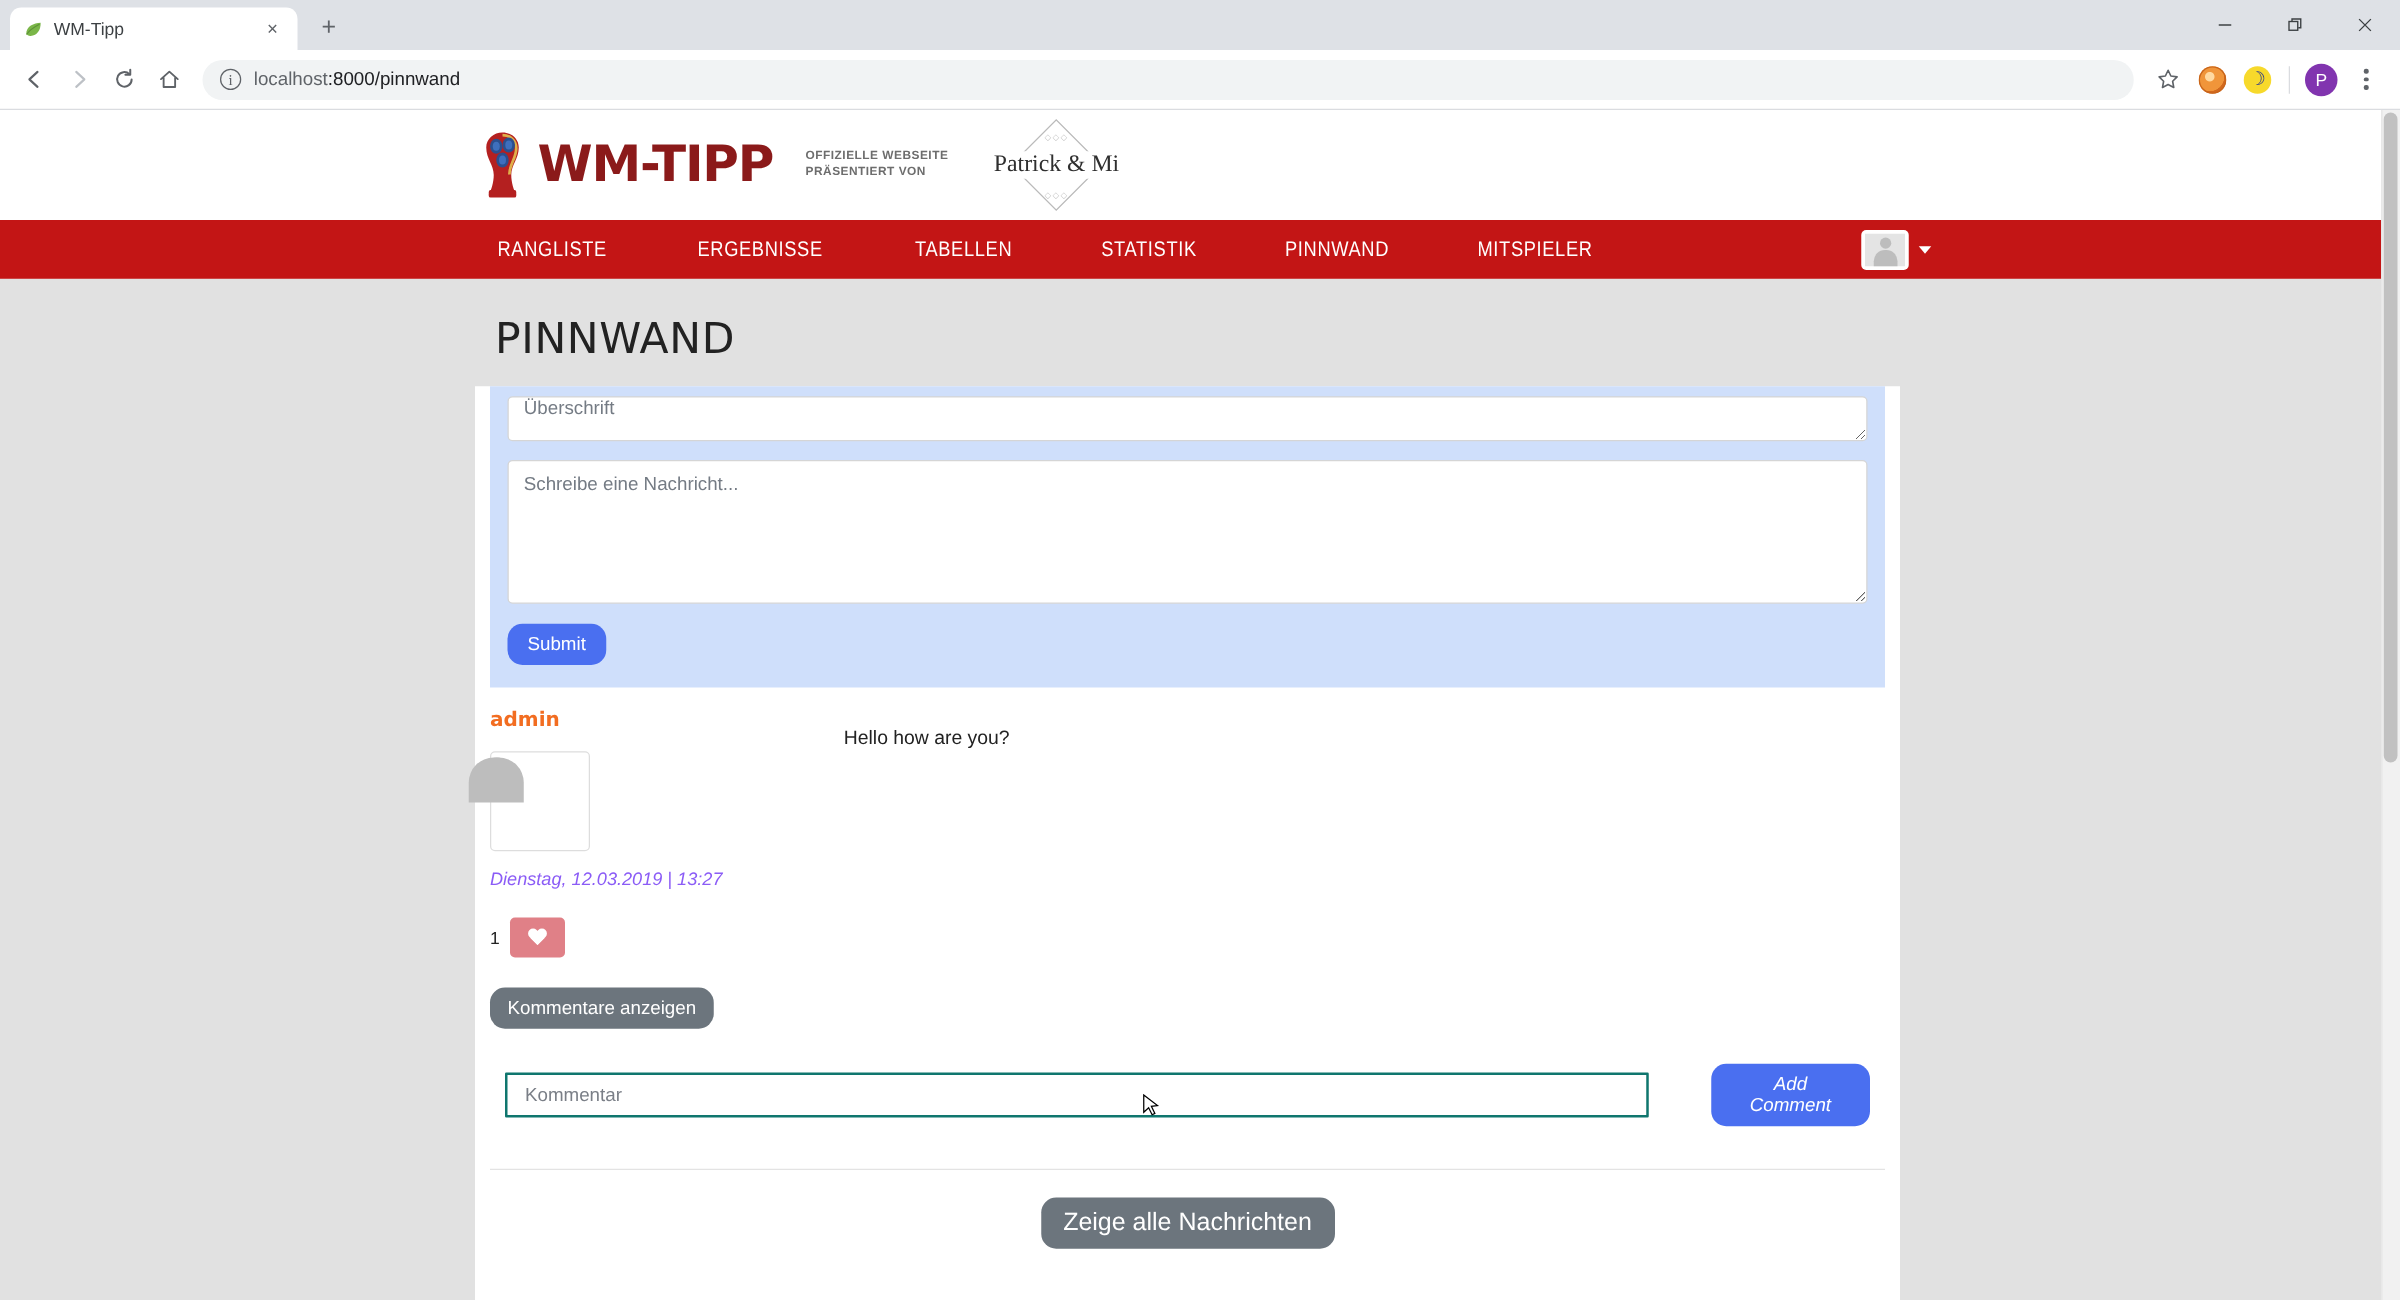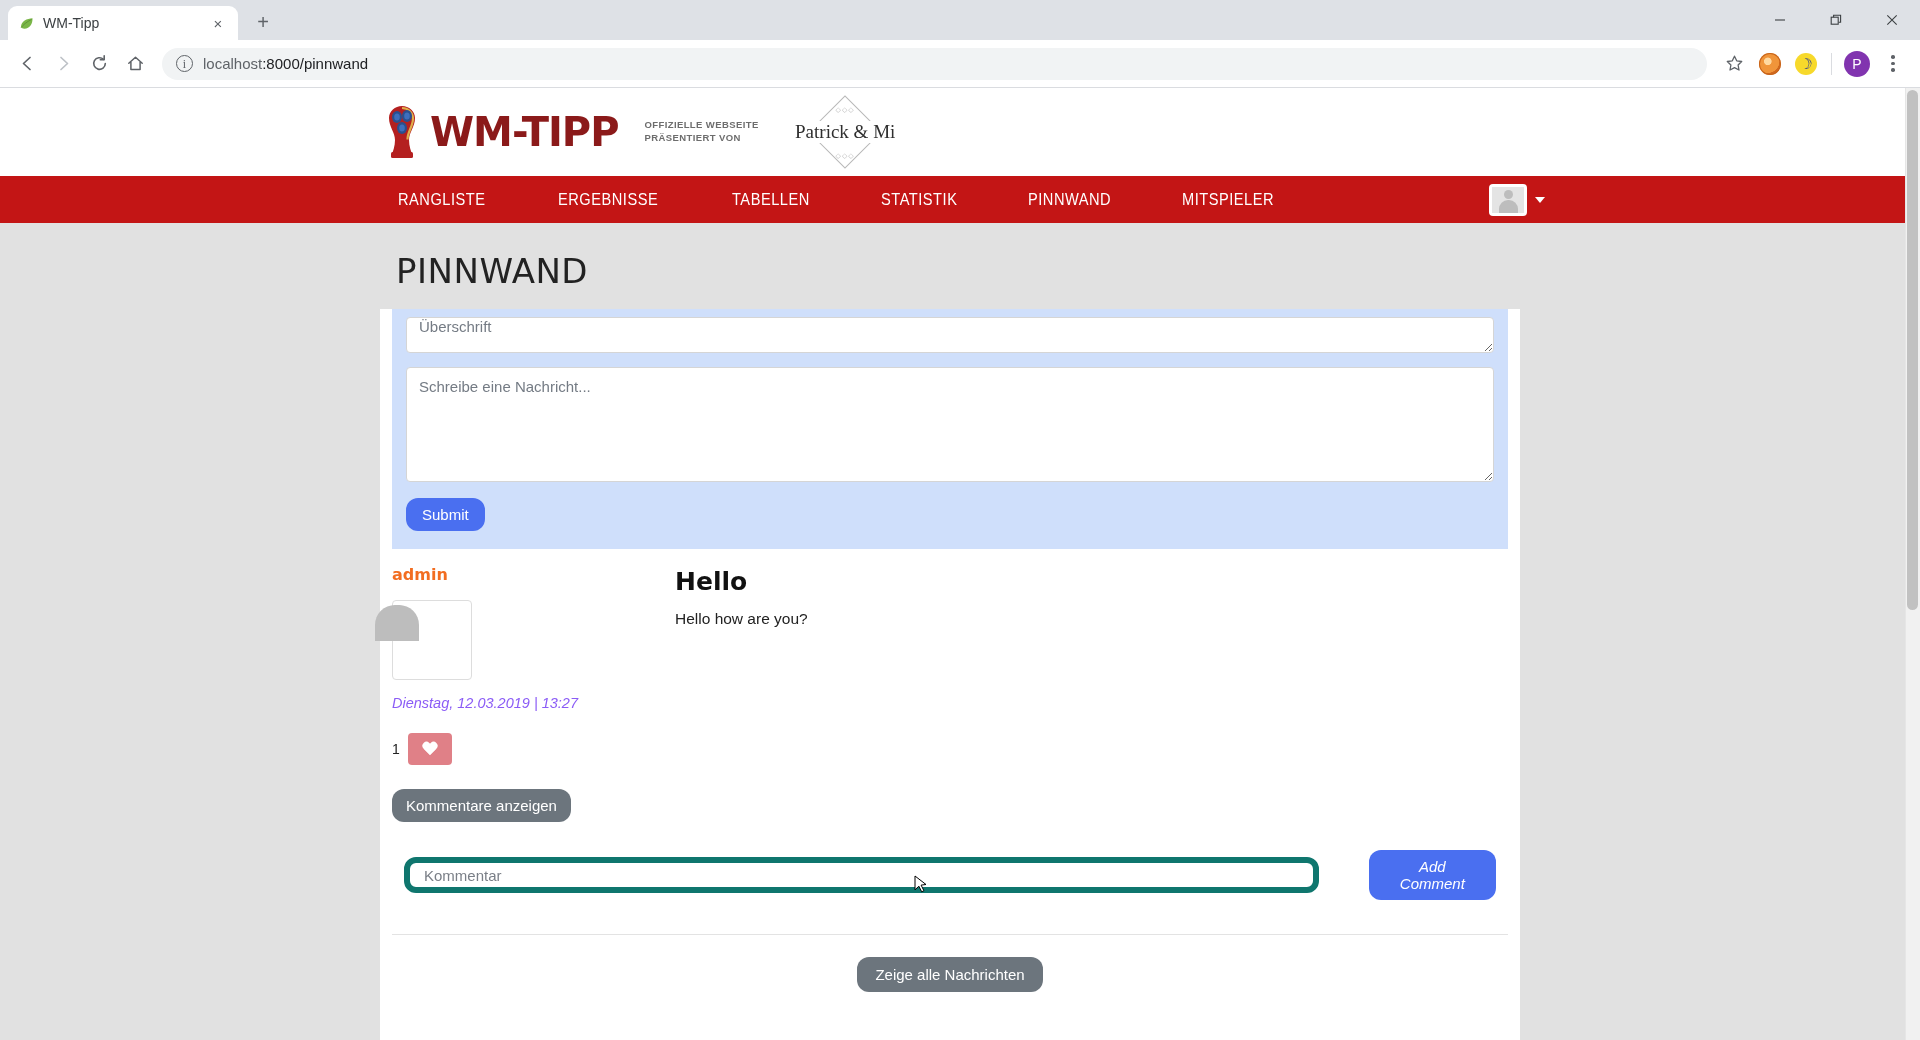--- a/index.html
+++ b/index.html
@@ -459,7 +459,6 @@
                 <button class="btn btn-gray btn-comments">Kommentare anzeigen</button>
               </div>
               <div class="post-right">
-                <h2 class="post-title">Hello</h2>
                 <div class="post-body">Hello how are you?</div>
               </div>
             </div>

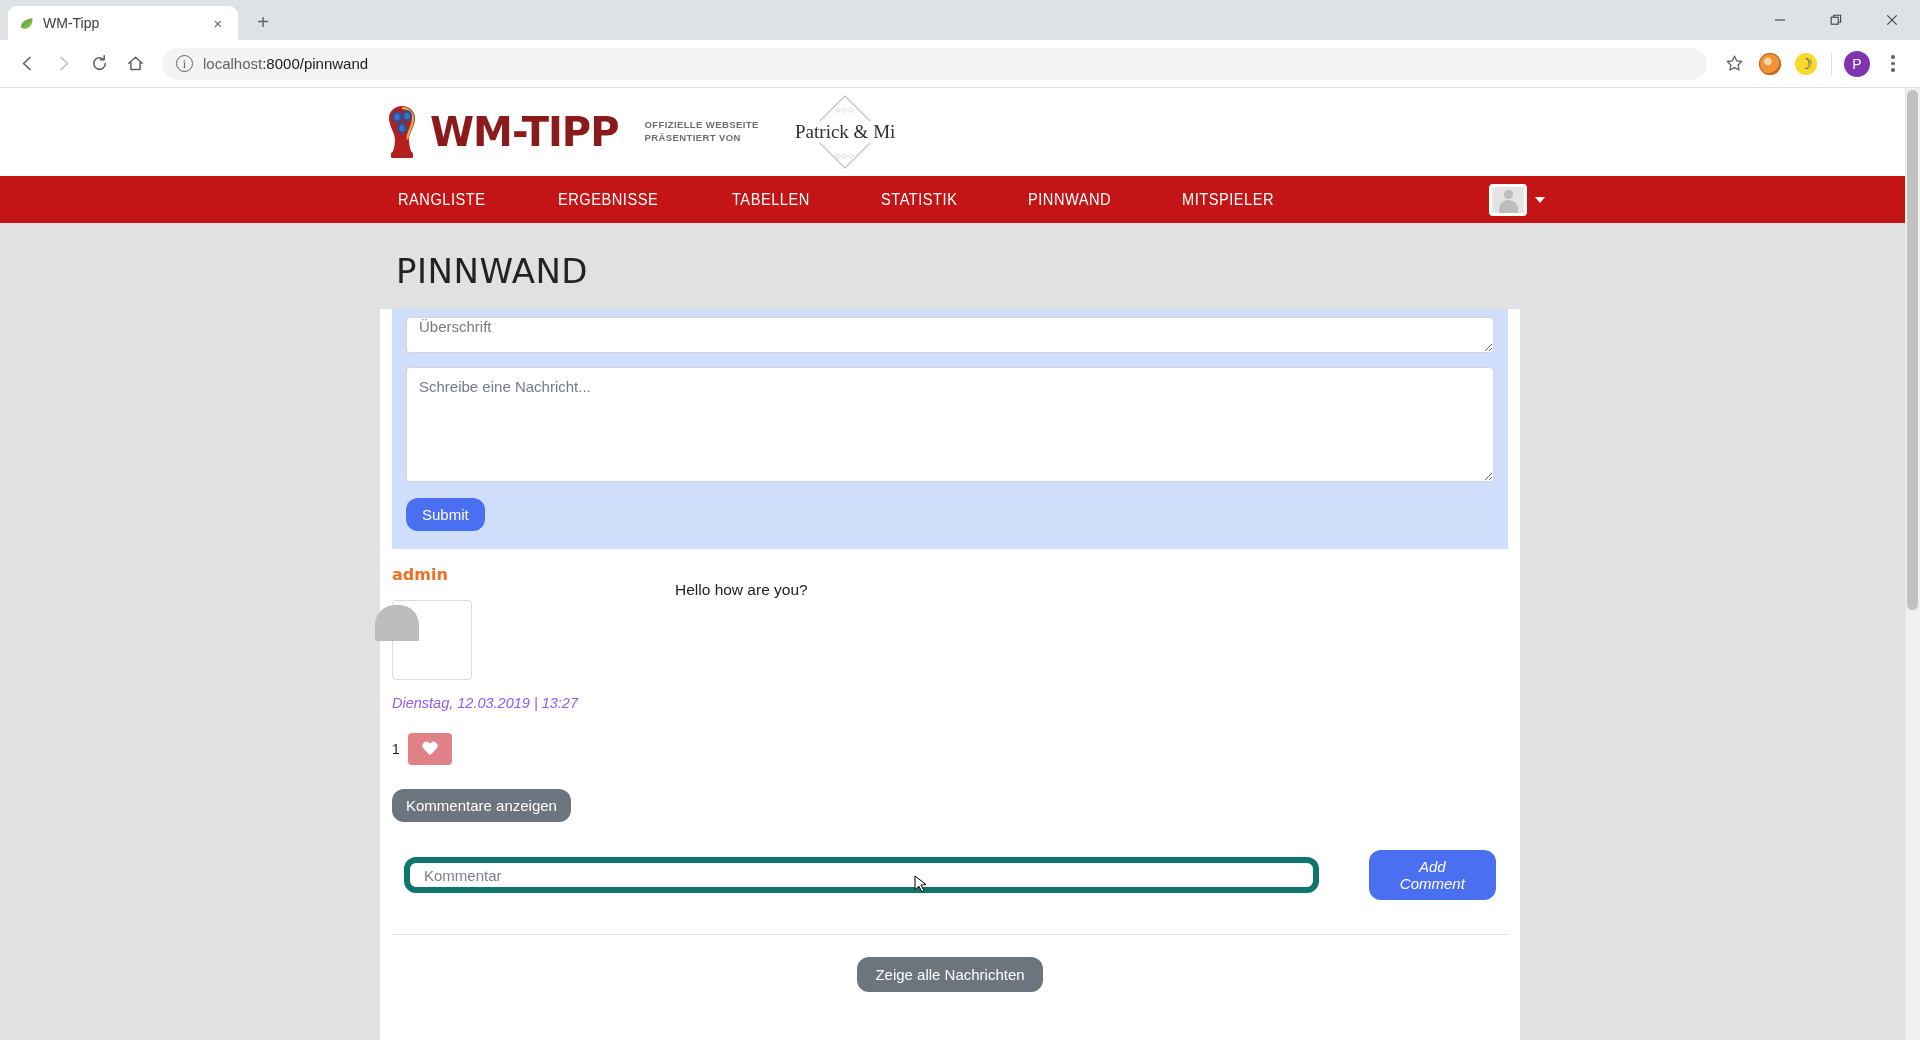--- a/index.html
+++ b/index.html
@@ -274,7 +274,7 @@
     padding:0 12px;
   }
   .inp-comment {
-    width:920px; height:36px; border:6px solid #0f766e; border-radius:12px;
+    width:920px; height:36px; border:2px solid #0f766e; border-radius:1px;
     padding:0 14px; font-size:15px; color:#333; background:#fff;
     font-family:"Liberation Sans", sans-serif; outline:none;
   }

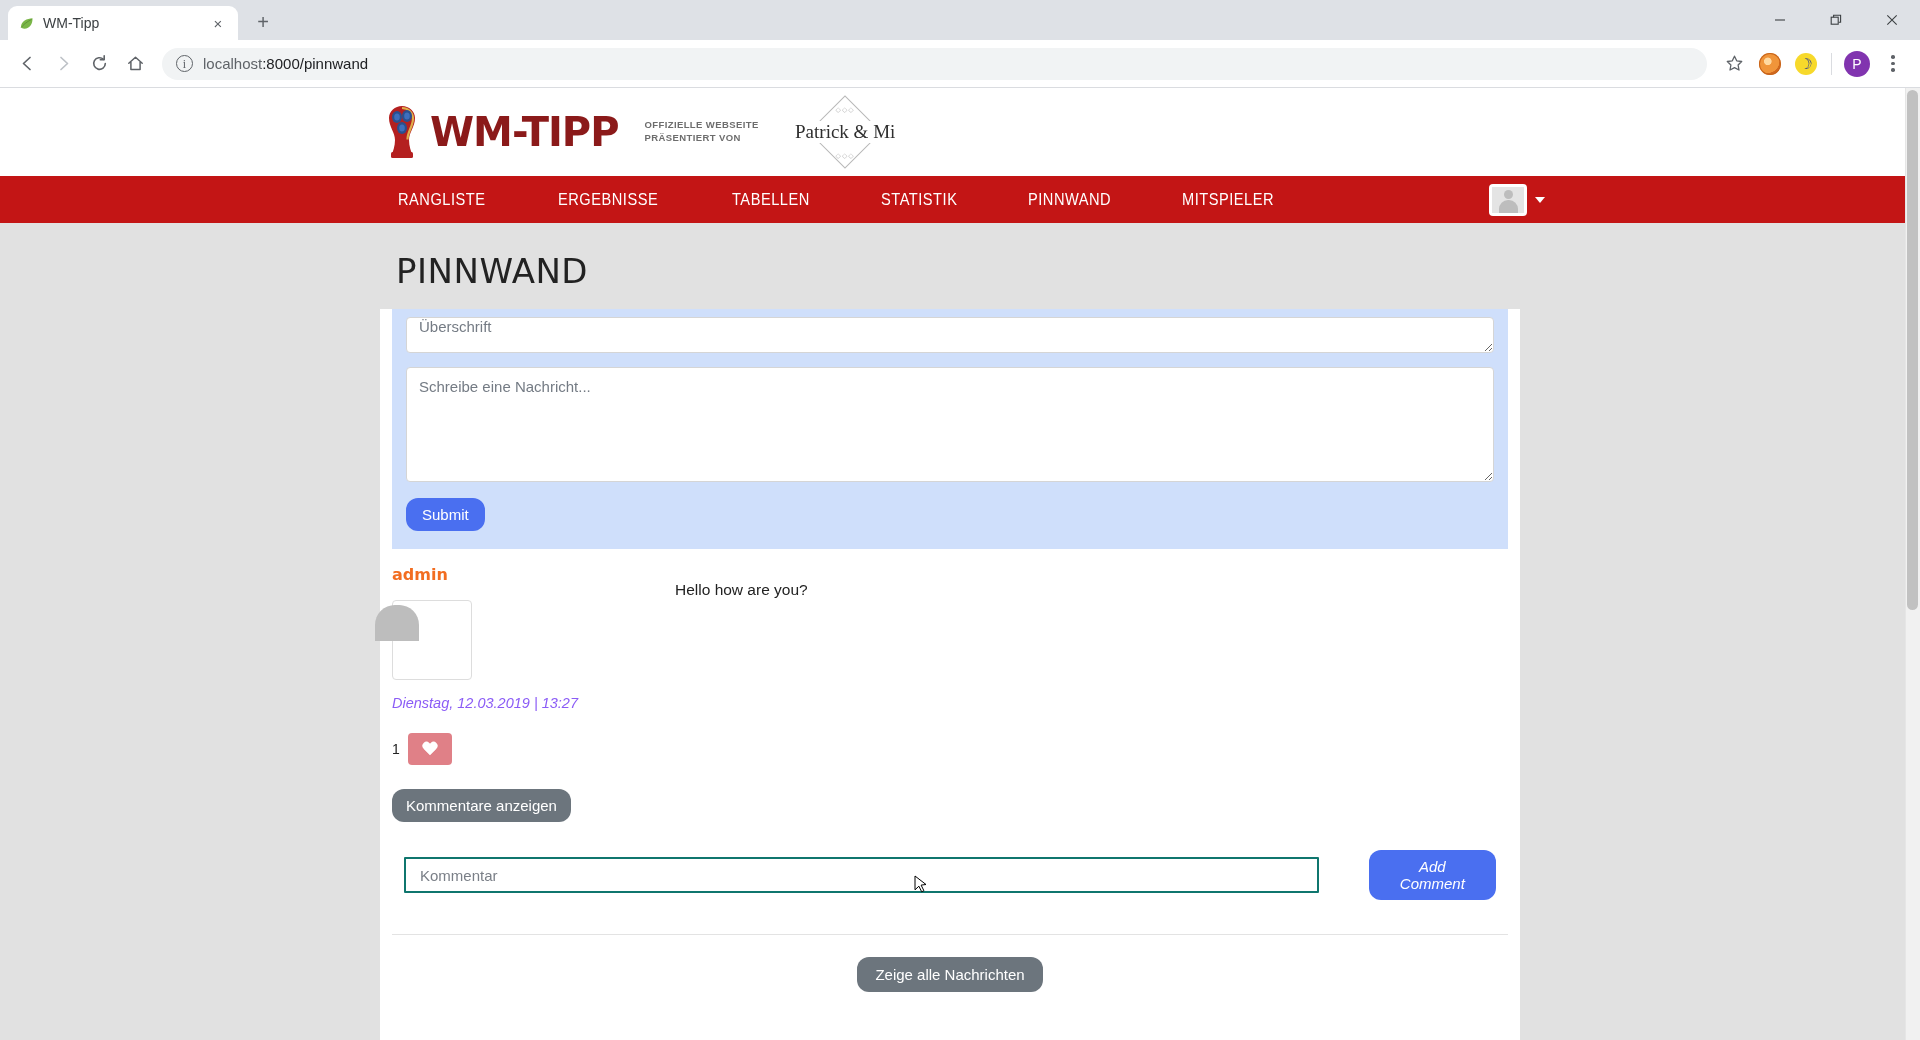--- a/index.html
+++ b/index.html
@@ -288,7 +288,7 @@
   .bottom-wrap {
     display:flex; justify-content:center; padding-top:22px;
   }
-  .btn-showall { padding:9px 18px; font-size:15px; }
+  .btn-showall { padding:9px 18px; font-size:20px; }
 
   .cursor {
     position:absolute; left:914px; top:787px; width:14px; height:20px;

